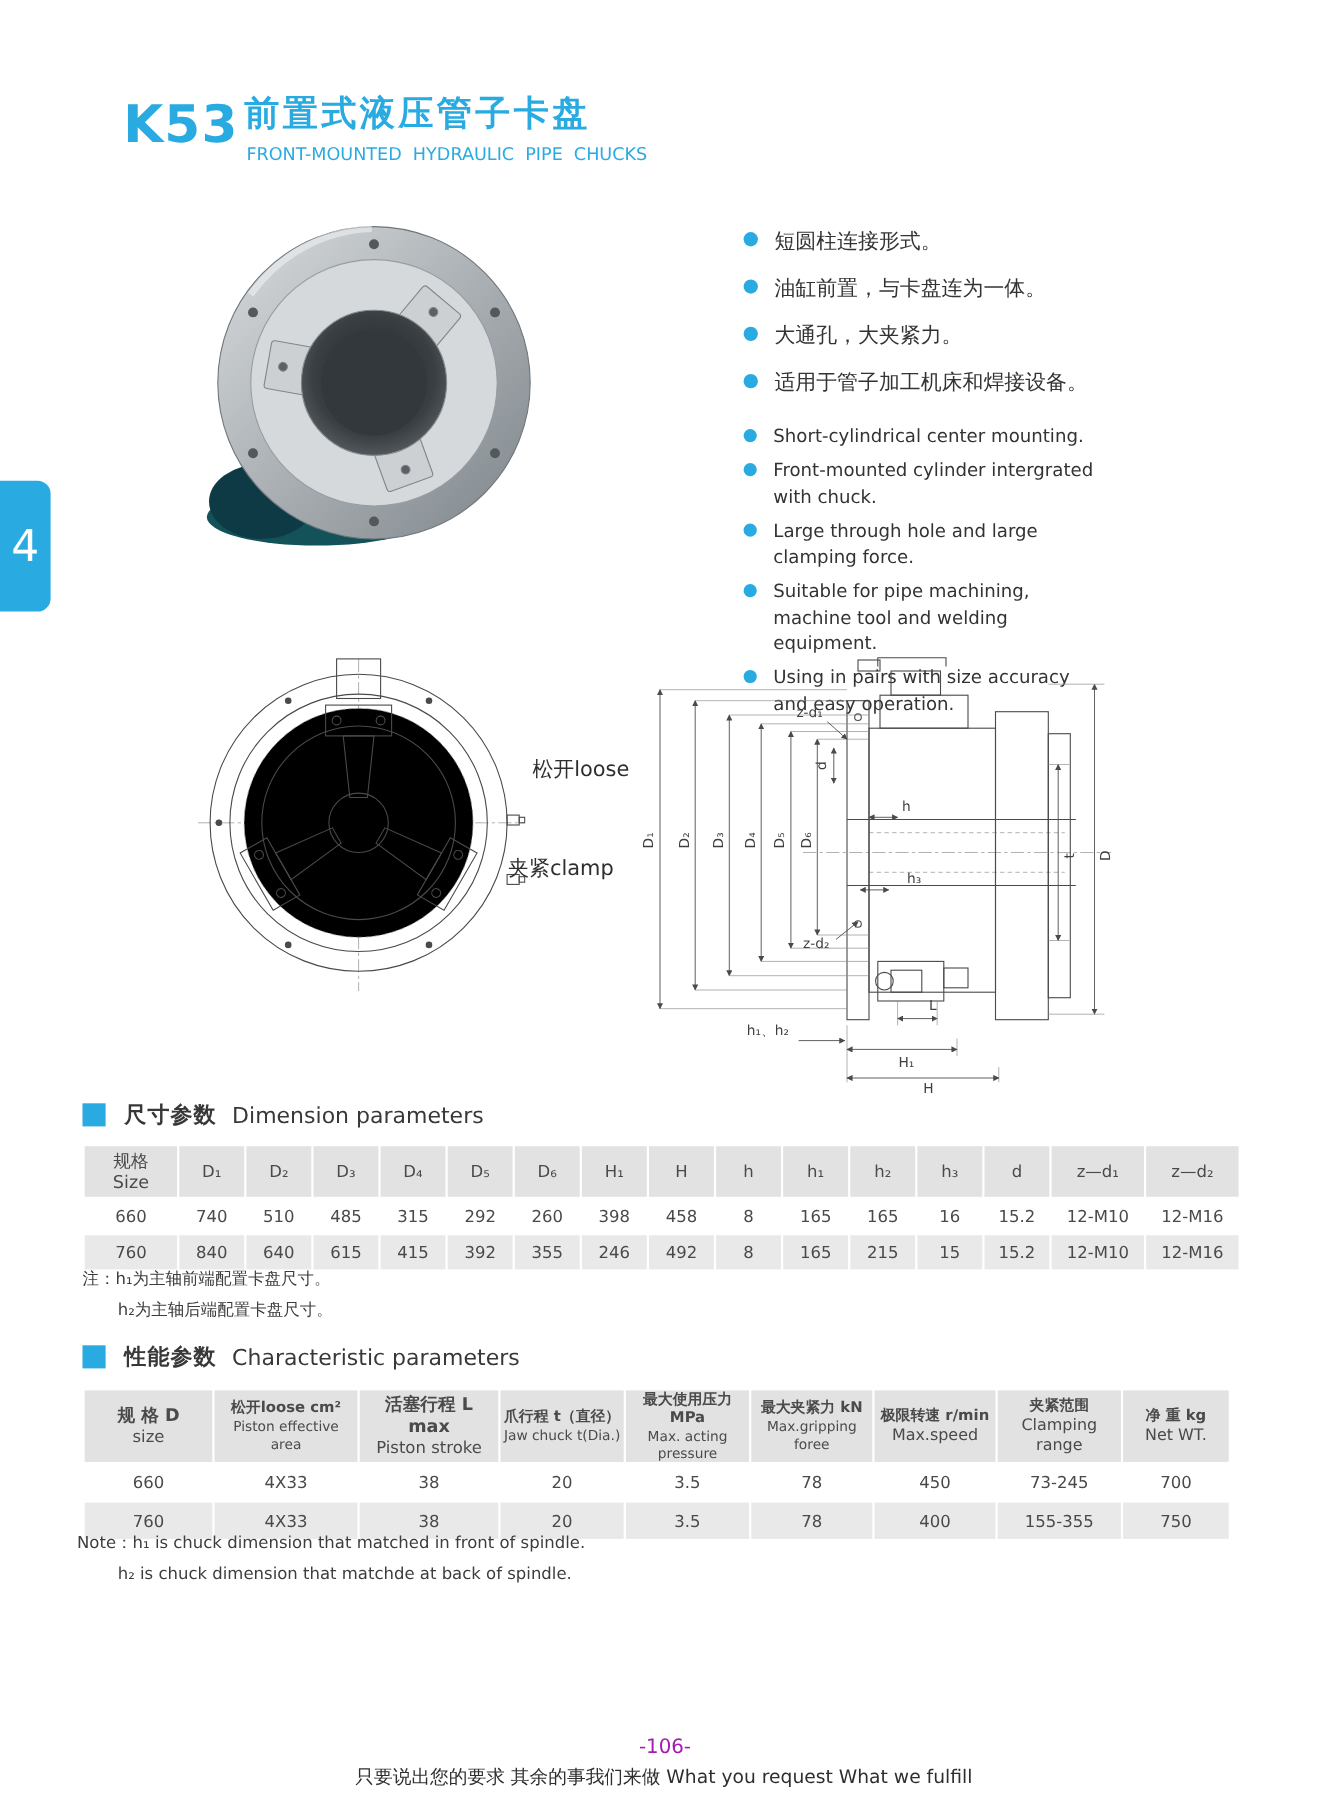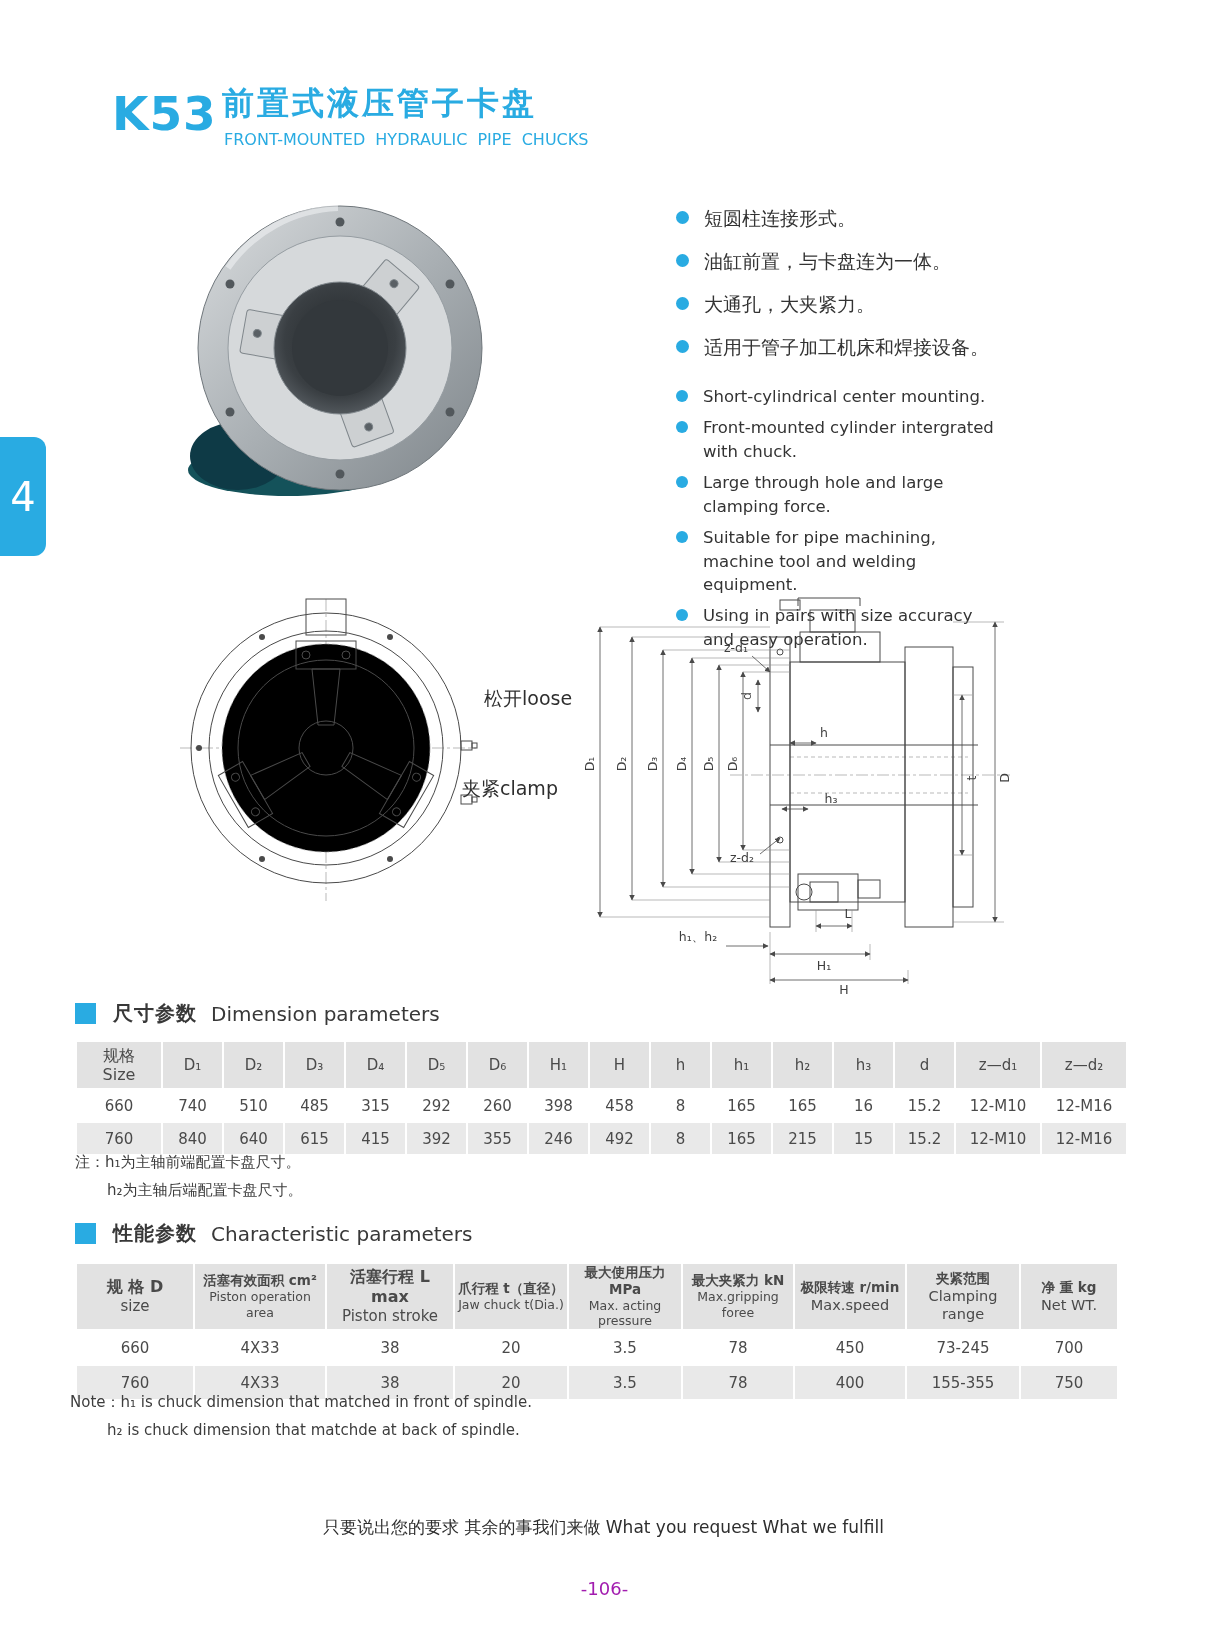--- a/index.html
+++ b/index.html
@@ -421,7 +421,7 @@
             <span class="en">size</span>
           </th>
         <th>
-            <span class="cn">活塞有效面积 cm²</span>
+            <span class="cn">松开loose cm²</span>
             <span class="en">Piston operation area</span>
           </th>
         <th>

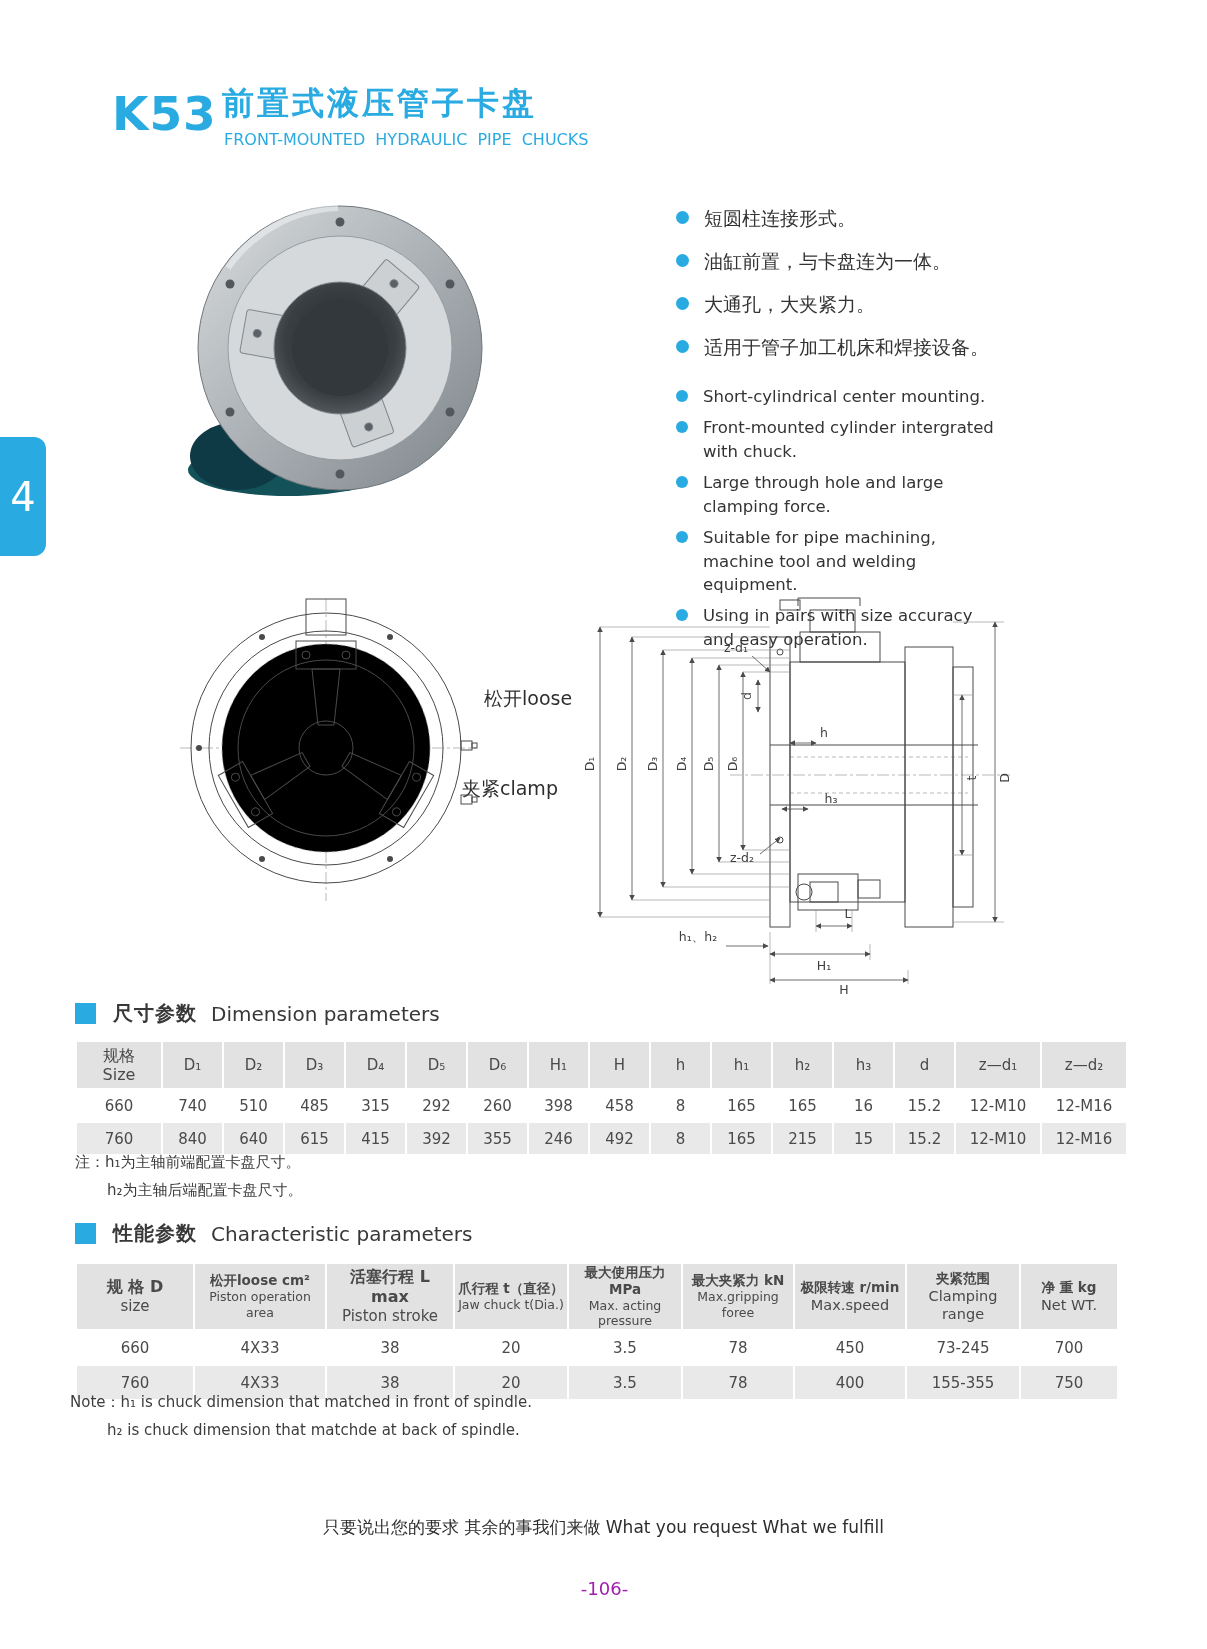--- a/index.html
+++ b/index.html
@@ -422,7 +422,7 @@
           </th>
         <th>
             <span class="cn">松开loose cm²</span>
-            <span class="en">Piston operation area</span>
+            <span class="en">Piston effective area</span>
           </th>
         <th>
             <span class="cn">活塞行程 L max</span>

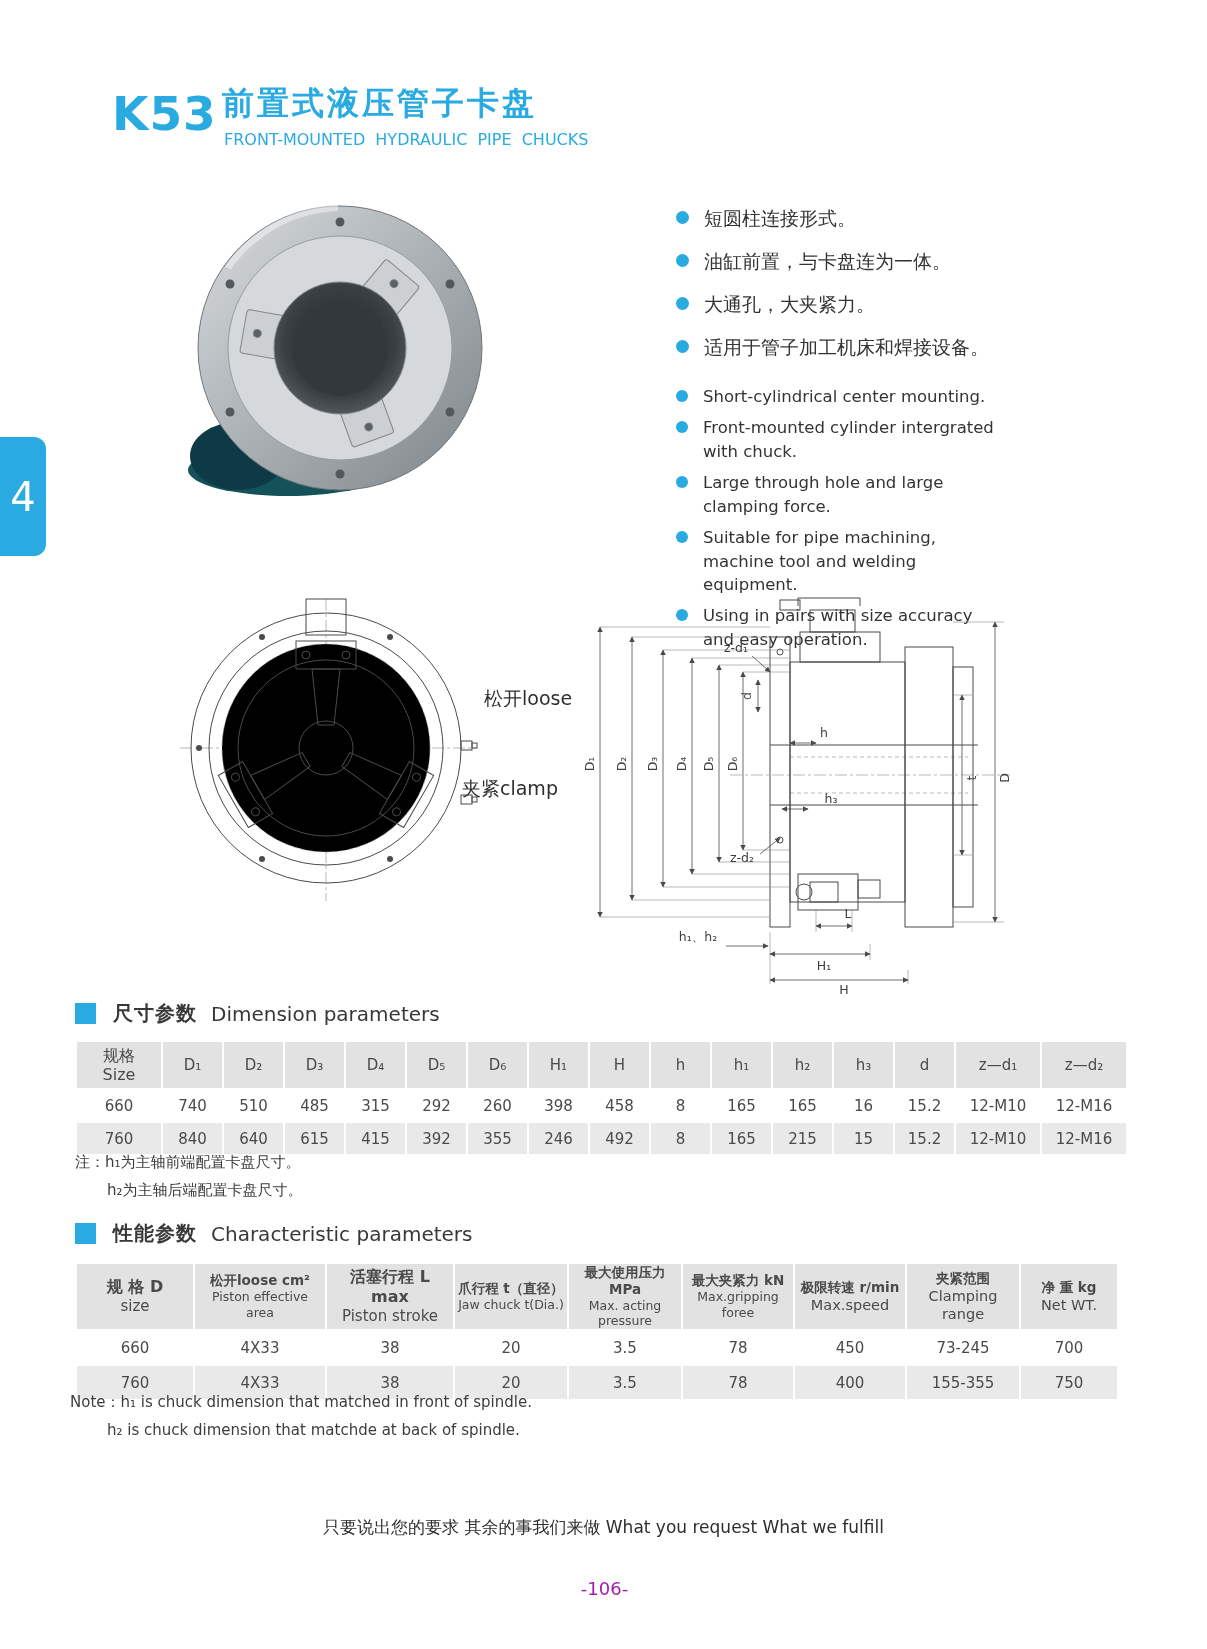--- a/index.html
+++ b/index.html
@@ -57,7 +57,7 @@
   .note{position:absolute;font-size:15px;color:#3d3d3d;}
 
   
-  .slogan{position:absolute;left:0;top:1516px;width:100%;text-align:center;font-size:17px;color:#2e2e2e;}
+  .slogan{position:absolute;left:0;top:1604px;width:100%;text-align:center;font-size:17px;color:#2e2e2e;}
   .pageno{position:absolute;left:1px;top:1578px;width:100%;text-align:center;font-size:18px;color:#a21caf;}
 
   svg{position:absolute;}

